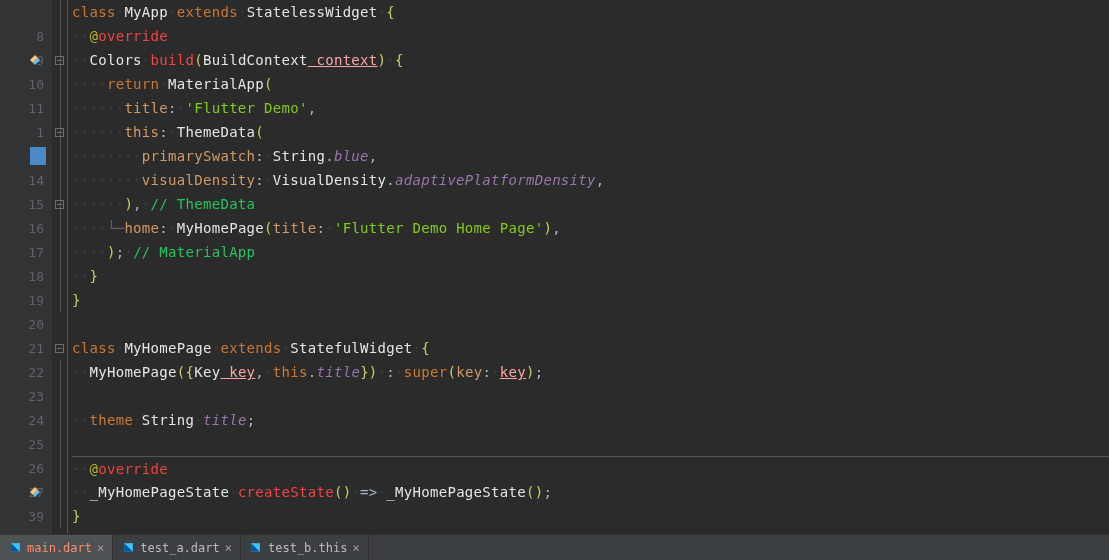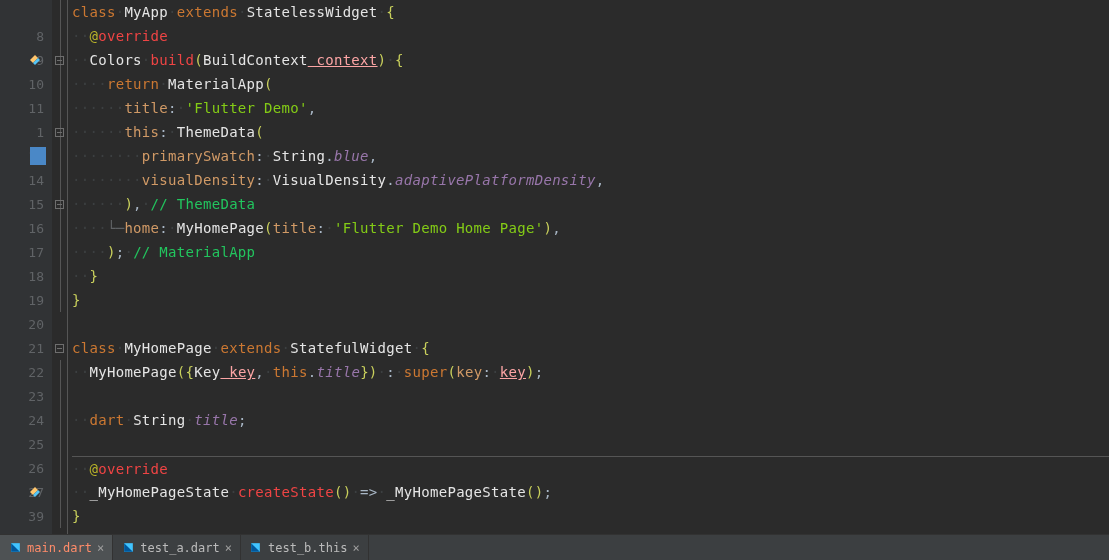--- a/index.html
+++ b/index.html
@@ -334,7 +334,7 @@
     <div class="code-row"><span class="kw">class</span><span class="ws">·</span><span class="type">MyHomePage</span><span class="ws">·</span><span class="kw">extends</span><span class="ws">·</span><span class="type">StatefulWidget</span><span class="ws">·</span><span class="br-y">{</span></div>
     <div class="code-row"><span class="ws">··</span><span class="type">MyHomePage</span><span class="br-y">({</span><span class="type">Key</span><span class="param"> key</span><span class="pn">,</span><span class="ws">·</span><span class="kw">this</span><span class="dot">.</span><span class="ital">title</span><span class="br-y">})</span><span class="ws">·</span><span class="pn">:</span><span class="ws">·</span><span class="kw">super</span><span class="br-y">(</span><span class="prop">key</span><span class="pn">:</span><span class="ws">·</span><span class="param">key</span><span class="br-y">)</span><span class="pn">;</span></div>
     <div class="code-row"></div>
-    <div class="code-row"><span class="ws">··</span><span class="kw">dart</span><span class="ws">·</span><span class="type">String</span><span class="ws">·</span><span class="ital">title</span><span class="pn">;</span></div>
+    <div class="code-row"><span class="ws">··</span><span class="kw">theme</span><span class="ws">·</span><span class="type">String</span><span class="ws">·</span><span class="ital">title</span><span class="pn">;</span></div>
     <div class="code-row"></div>
     <div class="code-row hr-sep"><span class="ws">··</span><span class="ann">@</span><span class="fn">override</span></div>
     <div class="code-row"><span class="ws">··</span><span class="type">_MyHomePageState</span><span class="ws">·</span><span class="fn">createState</span><span class="br-y">()</span><span class="ws">·</span><span class="pn">=&gt;</span><span class="ws">·</span><span class="type">_MyHomePageState</span><span class="br-y">()</span><span class="pn">;</span></div>

